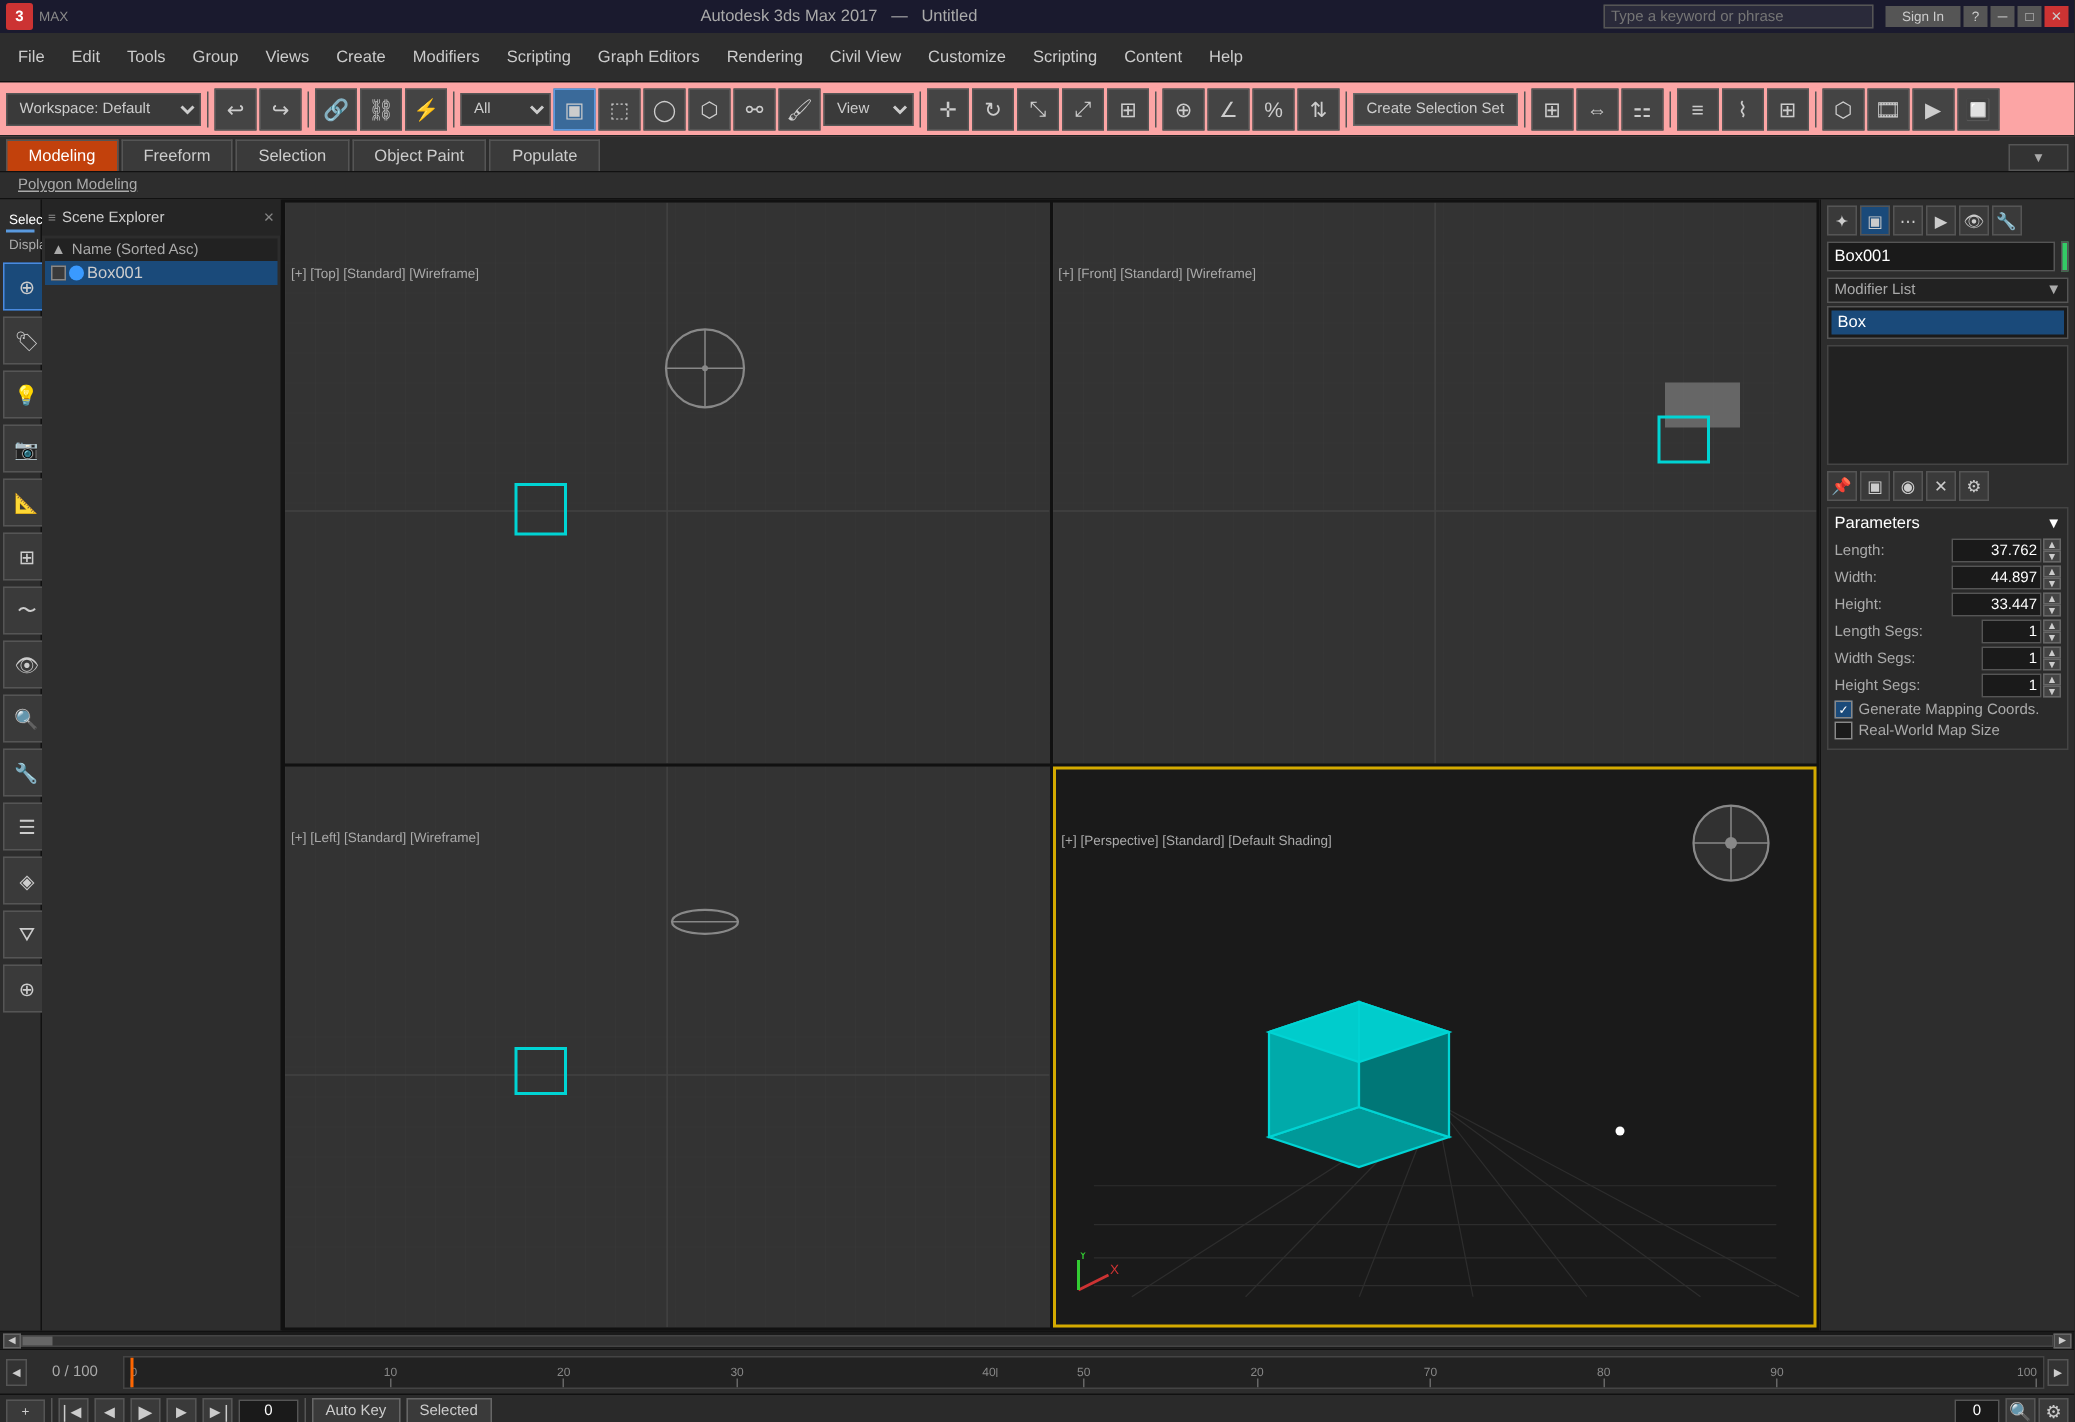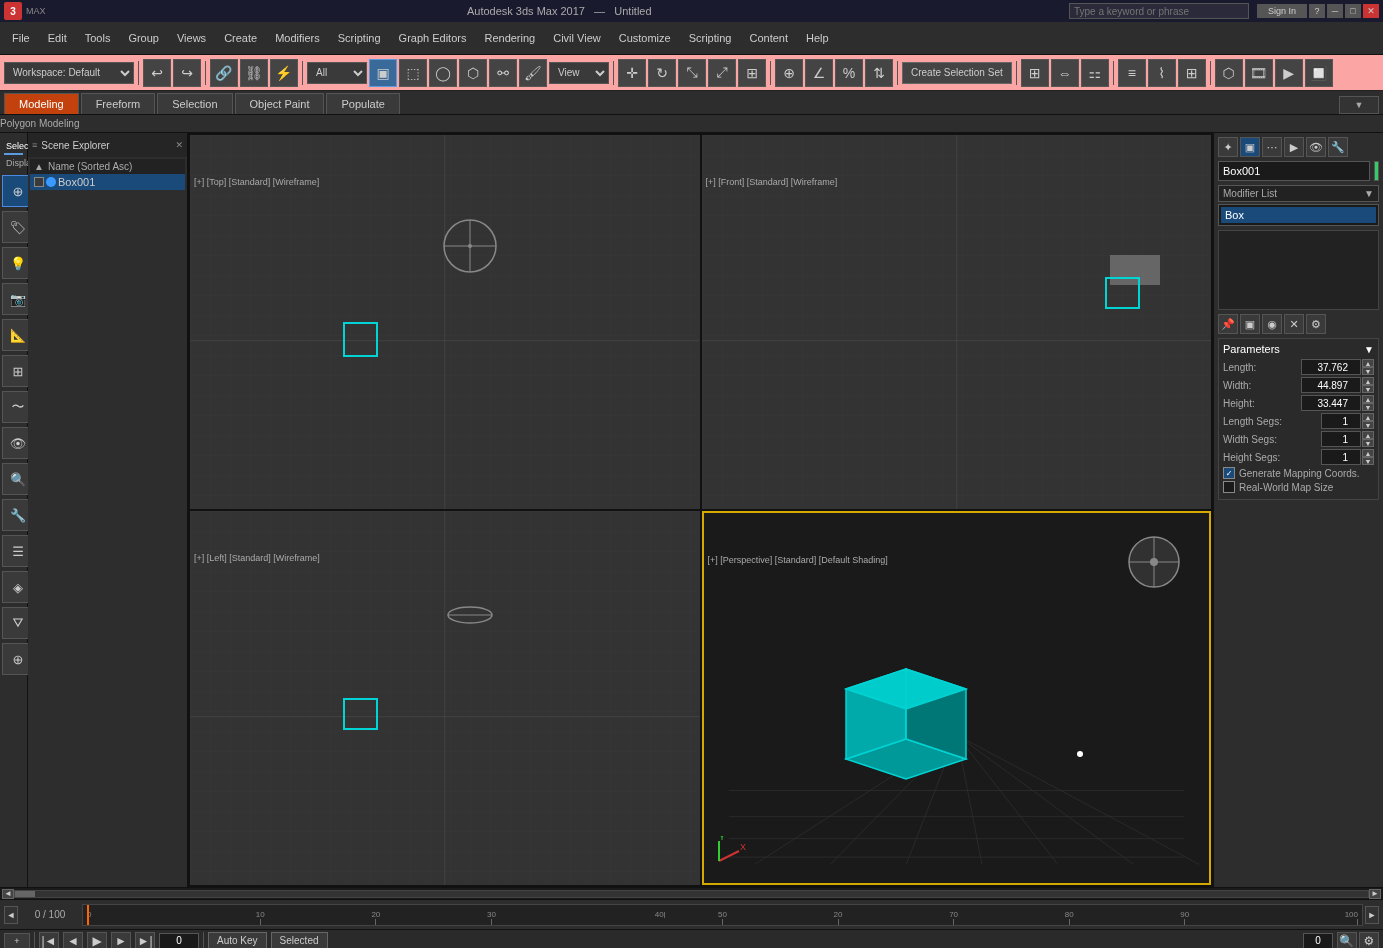--- a/index.html
+++ b/index.html
@@ -571,7 +571,7 @@
 </div>
 
 <div style="background:#2d2d2d;border-bottom:1px solid #111;display:flex;align-items:center;height:18px;">
-  <span style="padding:0 0;font-size:10px;color:#aaa;">Polygon Modeling</span>
+  <span style="padding:0 12px;font-size:10px;color:#aaa;text-decoration:underline;">Polygon Modeling</span>
 </div>
 
 <div style="display:flex;height:calc(948px - 22px - 22px - 36px - 24px - 18px - 30px - 20px - 22px);">

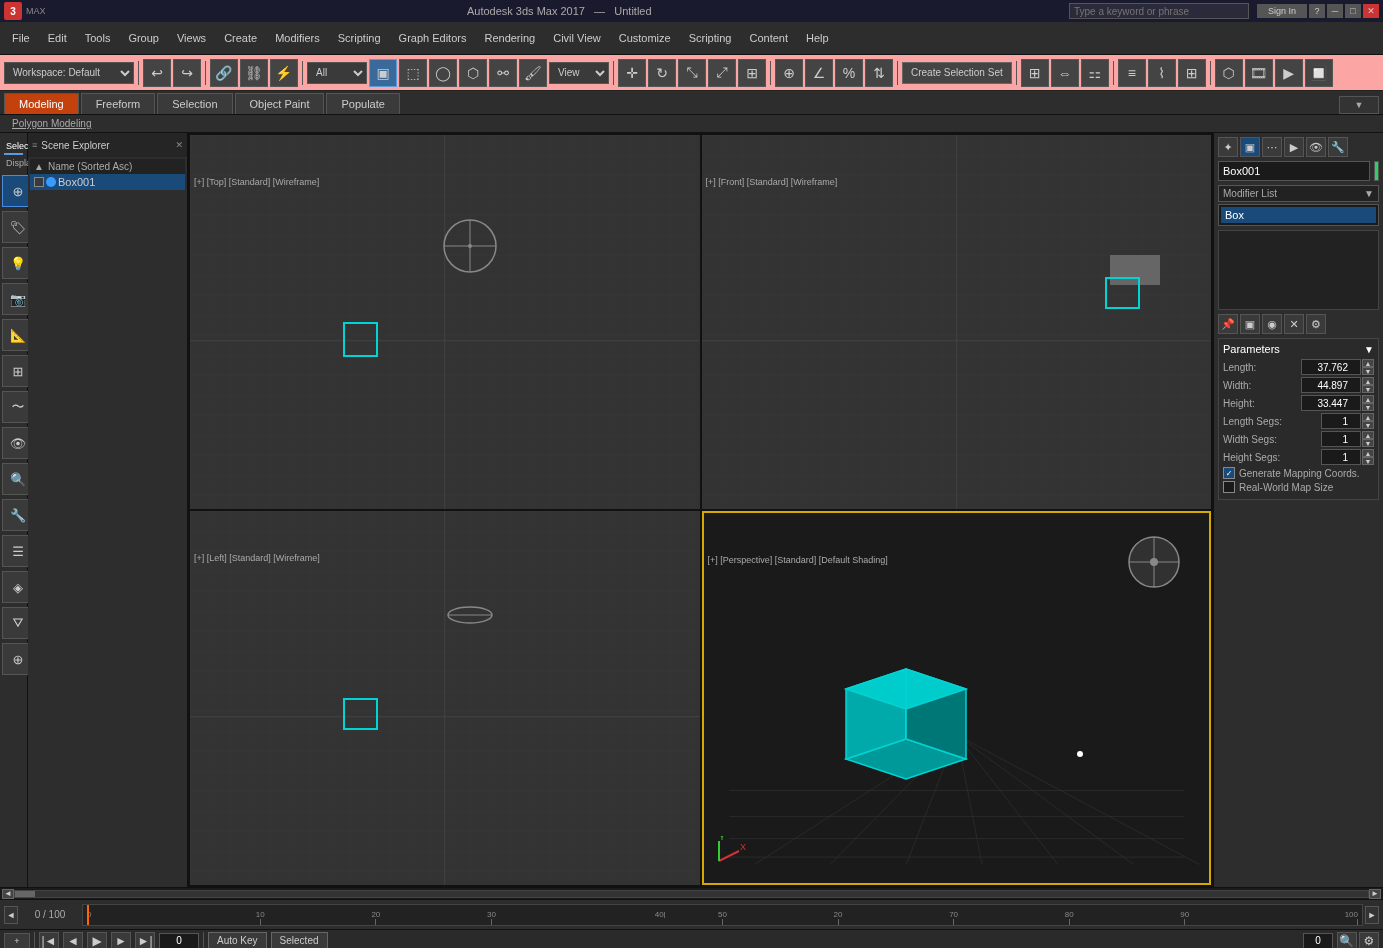--- a/index.html
+++ b/index.html
@@ -339,7 +339,7 @@
       color: #fff;
       font-size: 10px;
       text-align: right;
-      padding: 0 12px;
+      padding: 0 2px;
     }
     .param-spinner {
       display: flex; flex-direction: column;

